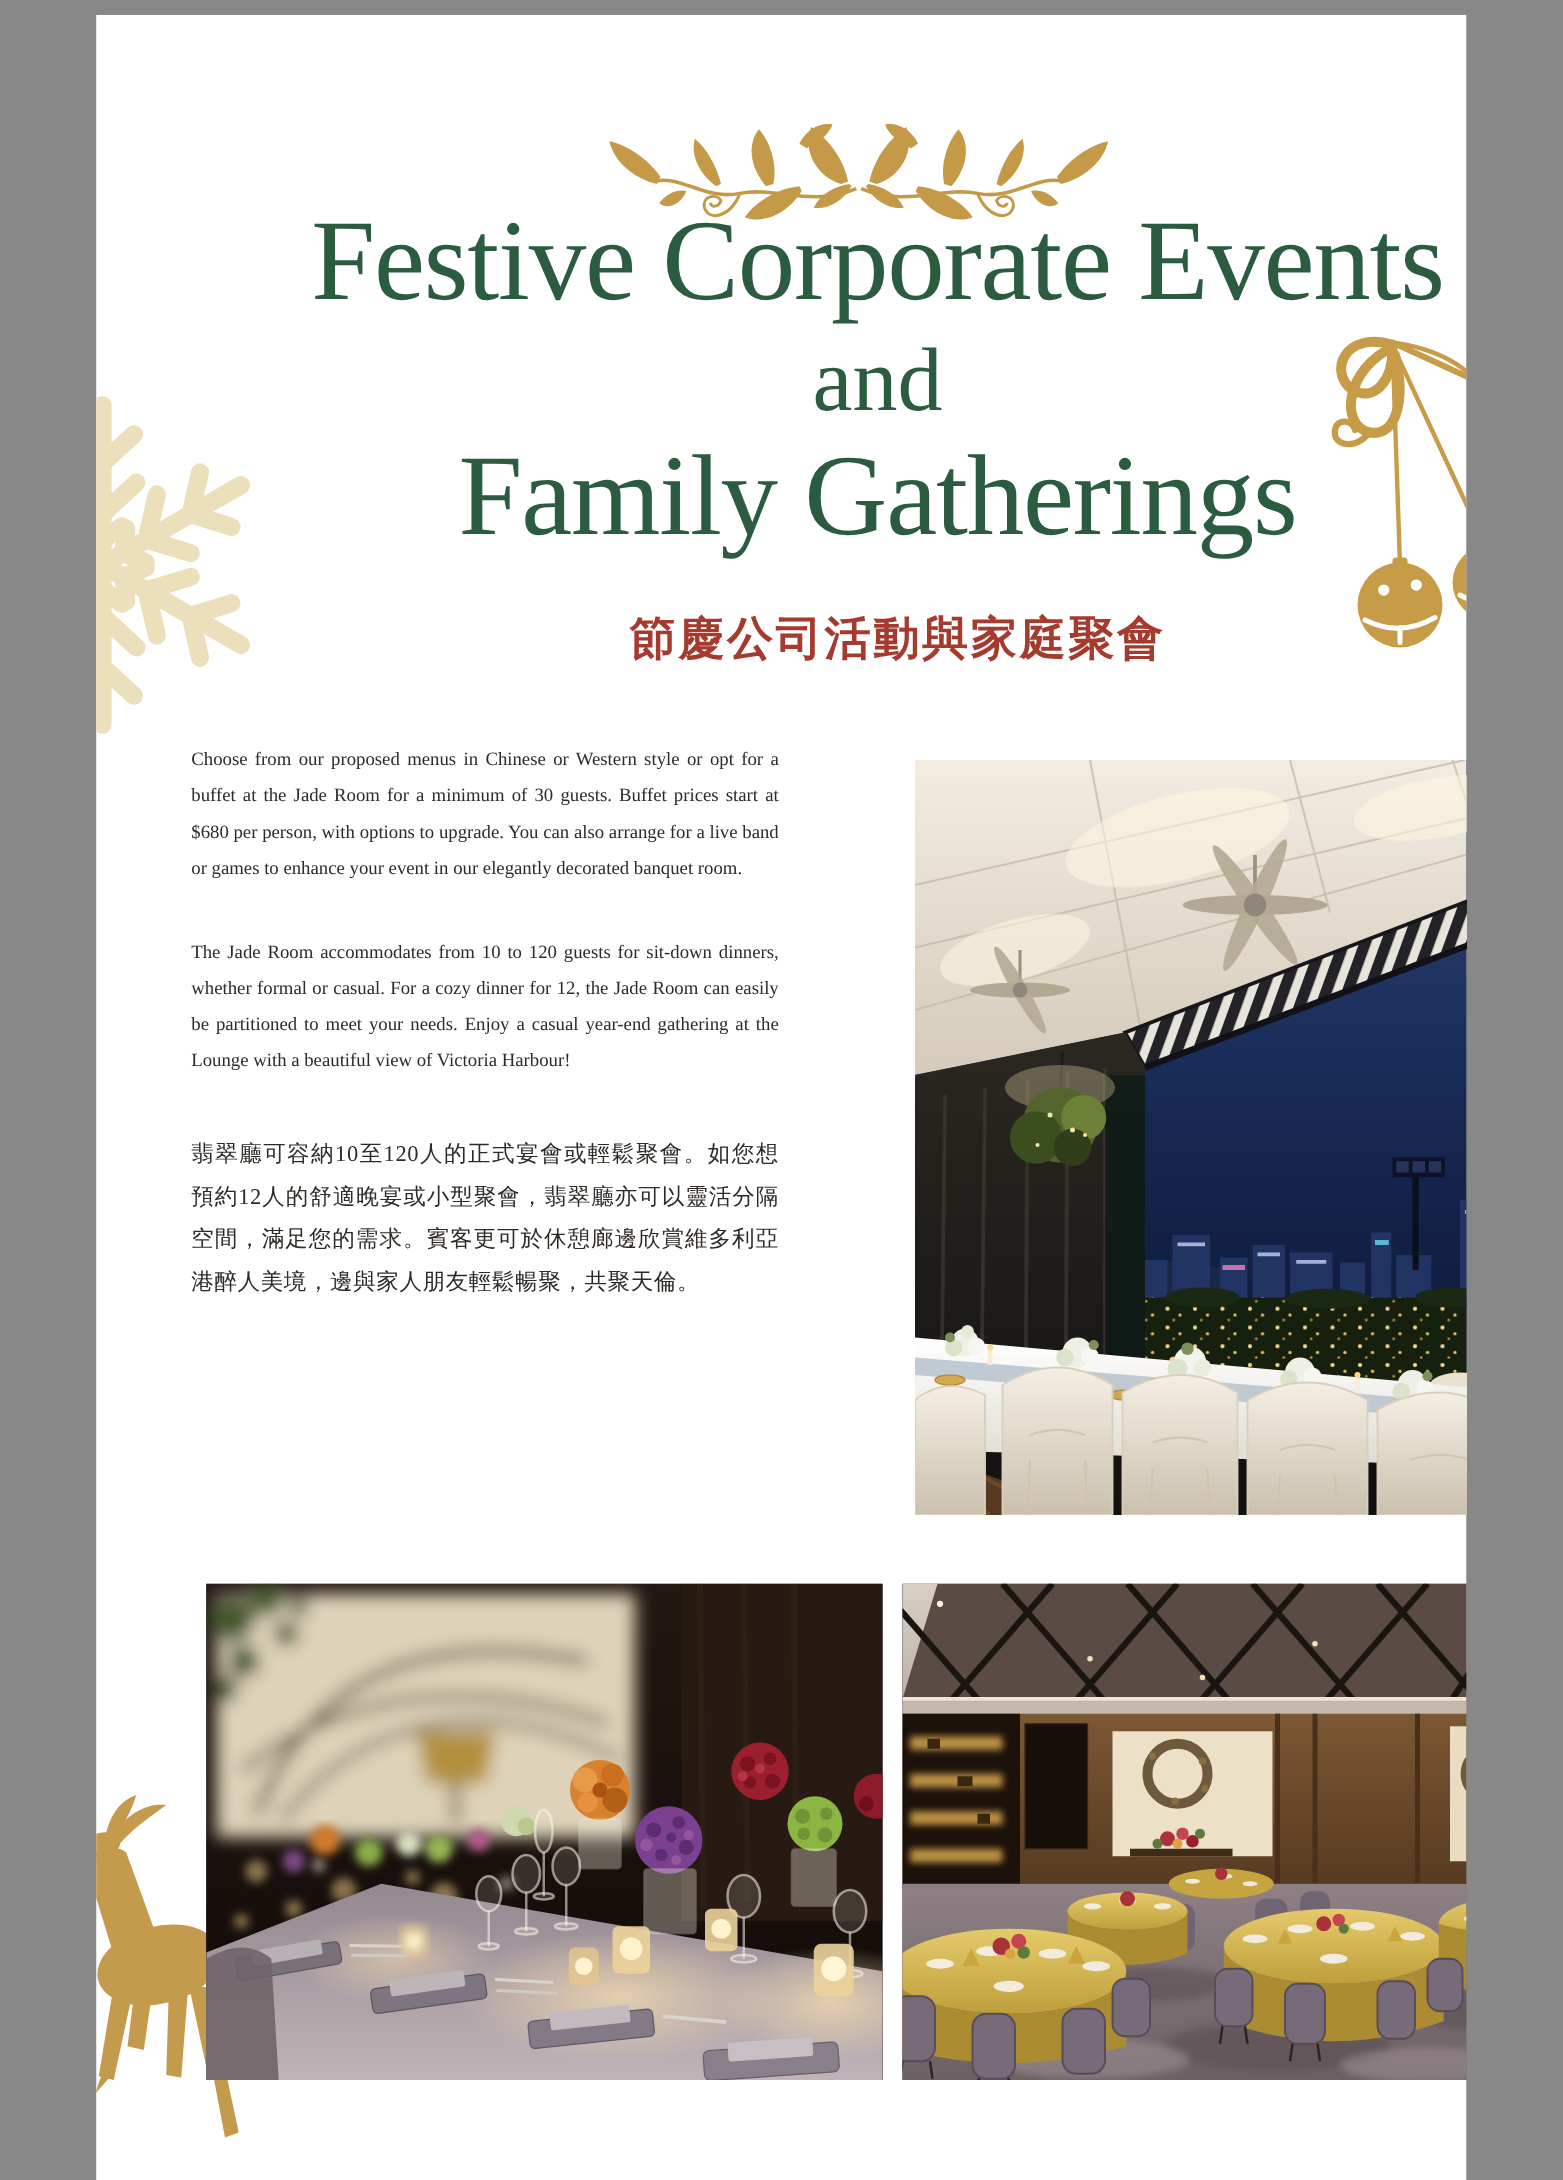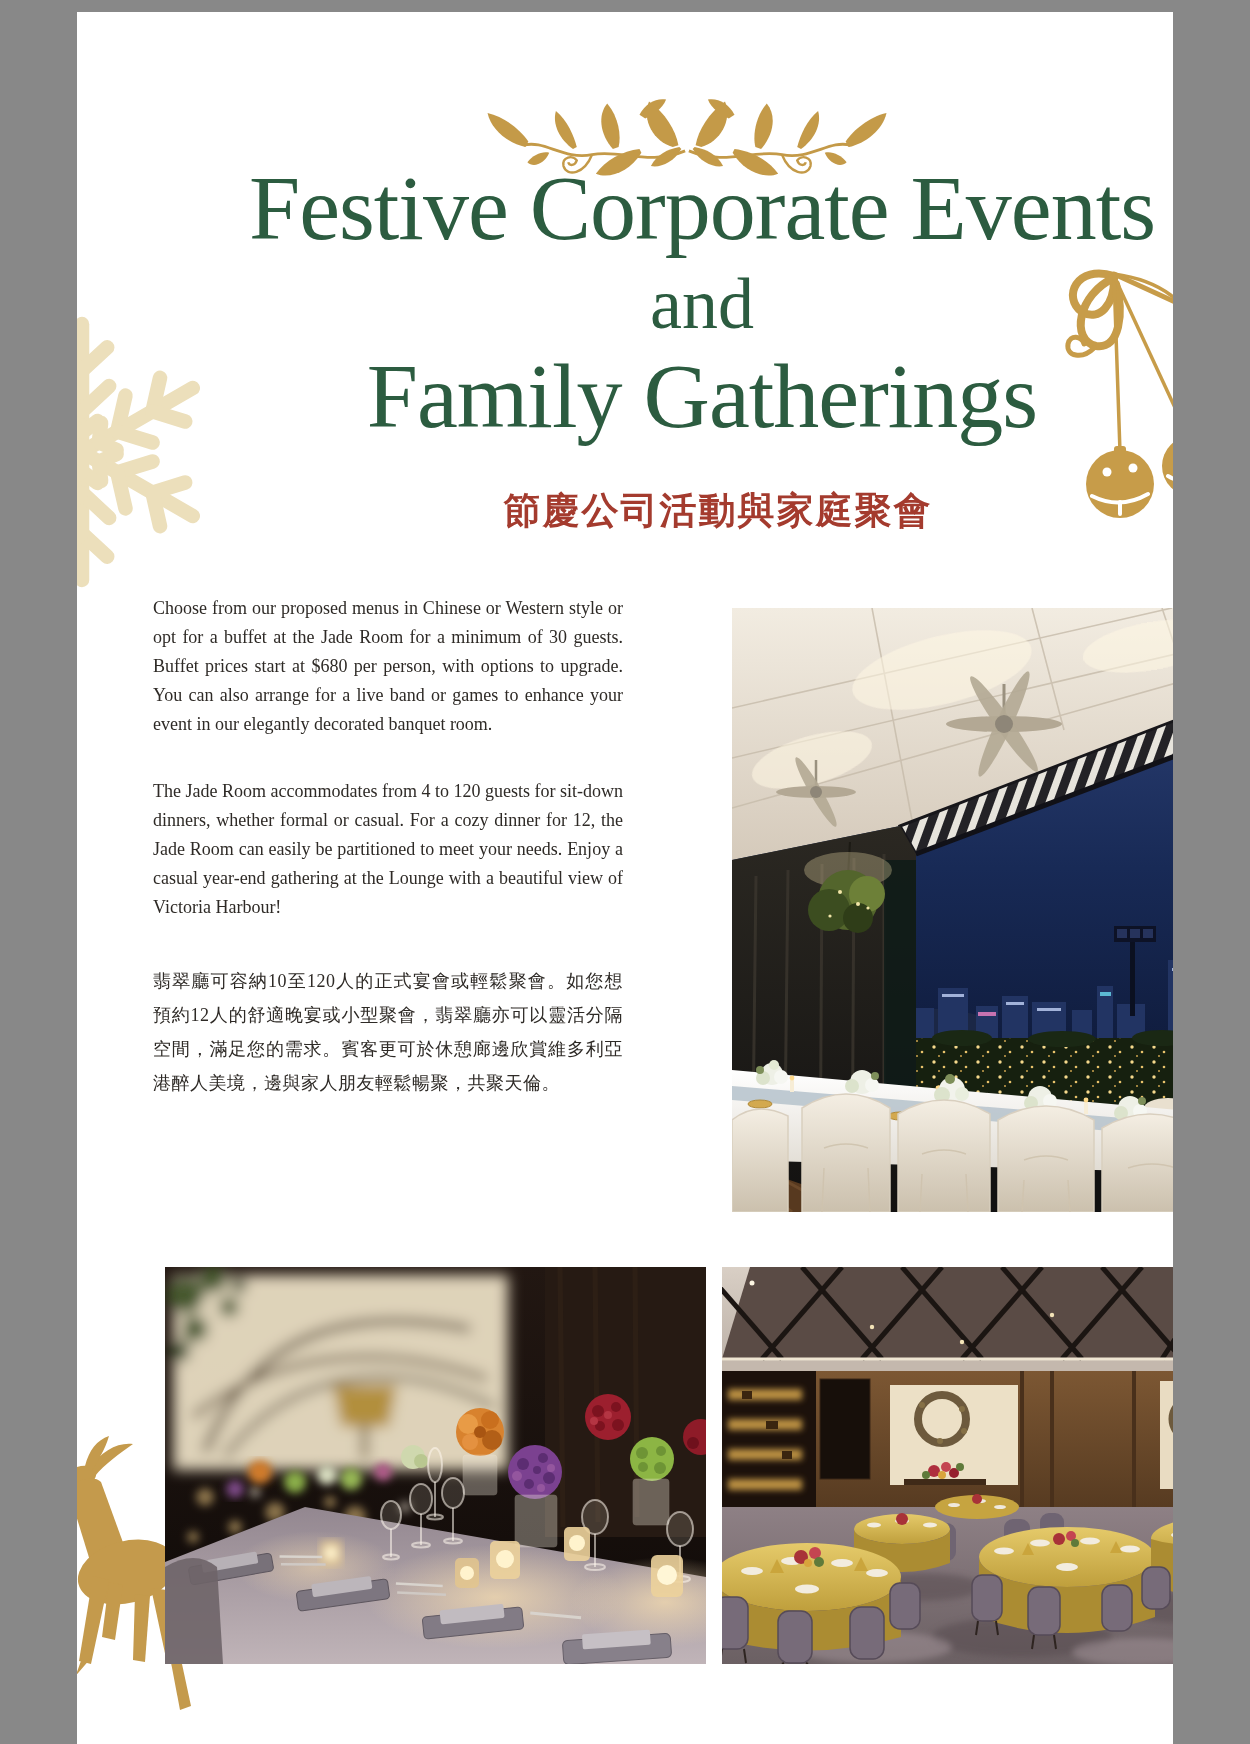--- a/index.html
+++ b/index.html
@@ -20,7 +20,7 @@
   
   .col{left:76px;top:582px;width:470px;}
   .col p{margin:0;text-align:justify;}
-  .col p.en{font-size:18px;line-height:29px;margin-bottom:38px;}
+  .col p.en{font-size:15px;line-height:29px;margin-bottom:38px;}
   .col p.en+.en{margin-bottom:42px;}
   .col p.zh{font-size:18px;line-height:34px;letter-spacing:.5px;margin-bottom:20px;}
   

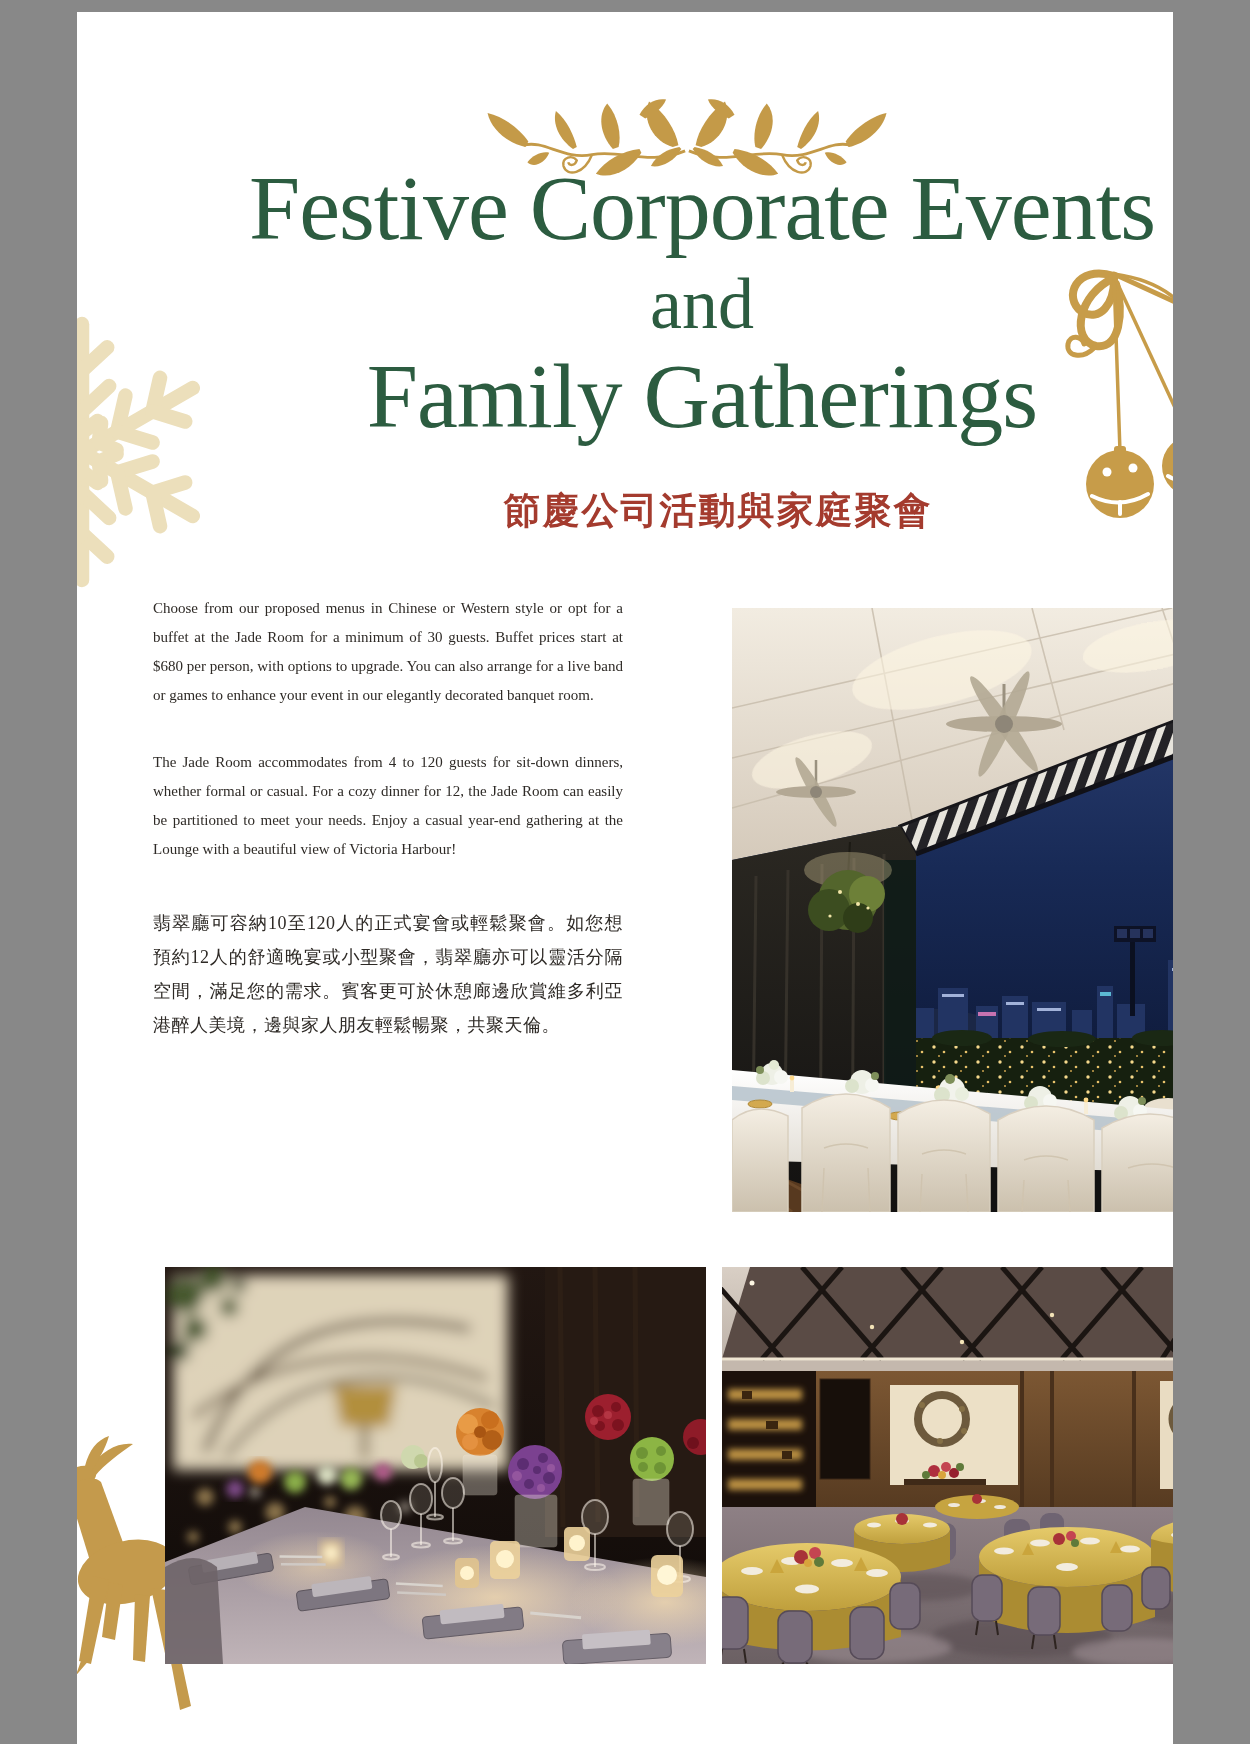--- a/index.html
+++ b/index.html
@@ -129,7 +129,7 @@
 
   <div class="abs col">
     <p class="en">Choose from our proposed menus in Chinese or Western style or opt for a buffet at the Jade Room for a minimum of 30 guests. Buffet prices start at $680 per person, with options to upgrade. You can also arrange for a live band or games to enhance your event in our elegantly decorated banquet room.</p>
-    <p class="en">The Jade Room accommodates from 4 to 120 guests for sit-down dinners, whether formal or casual. For a cozy dinner for 12, the Jade Room can easily be partitioned to meet your needs. Enjoy a casual year-end gathering at the Lounge with a beautiful view of Victoria Harbour!</p>
+    <p class="en">The Jade Room accommodates from 10 to 120 guests for sit-down dinners, whether formal or casual. For a cozy dinner for 12, the Jade Room can easily be partitioned to meet your needs. Enjoy a casual year-end gathering at the Lounge with a beautiful view of Victoria Harbour!</p>
     <p class="zh">翡翠廳可容納10至120人的正式宴會或輕鬆聚會。如您想預約12人的舒適晚宴或小型聚會，翡翠廳亦可以靈活分隔空間，滿足您的需求。賓客更可於休憩廊邊欣賞維多利亞港醉人美境，邊與家人朋友輕鬆暢聚，共聚天倫。</p>
   </div>
 

